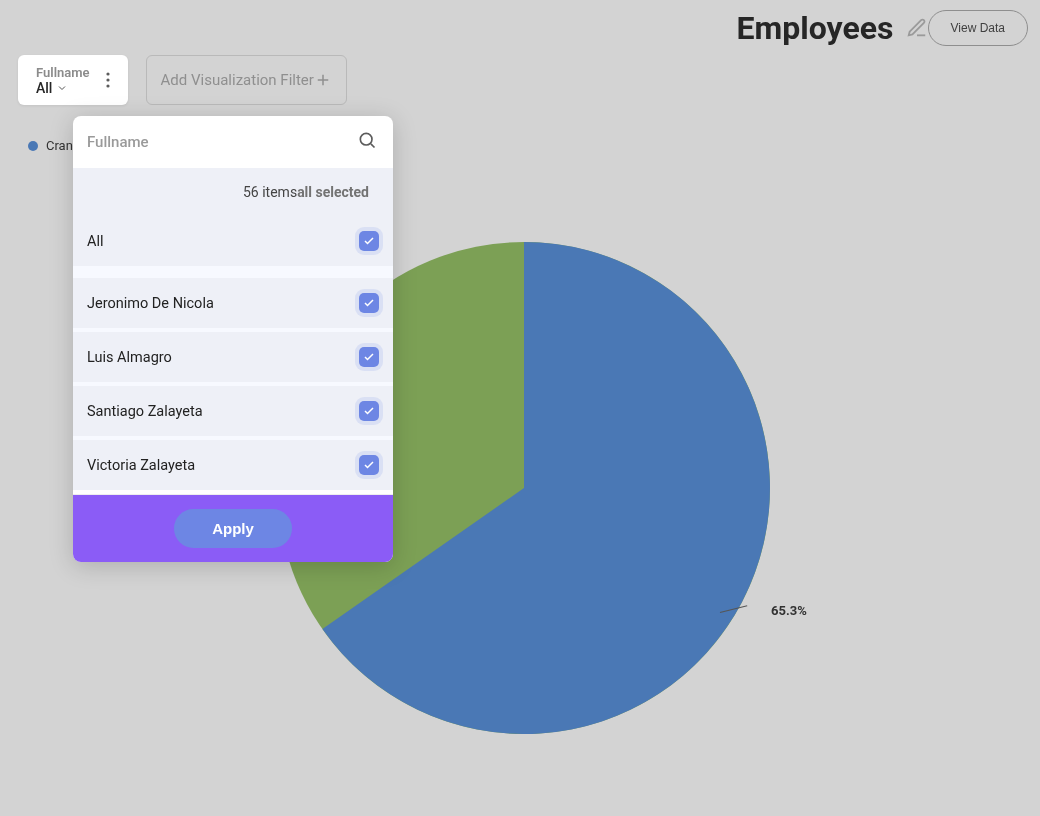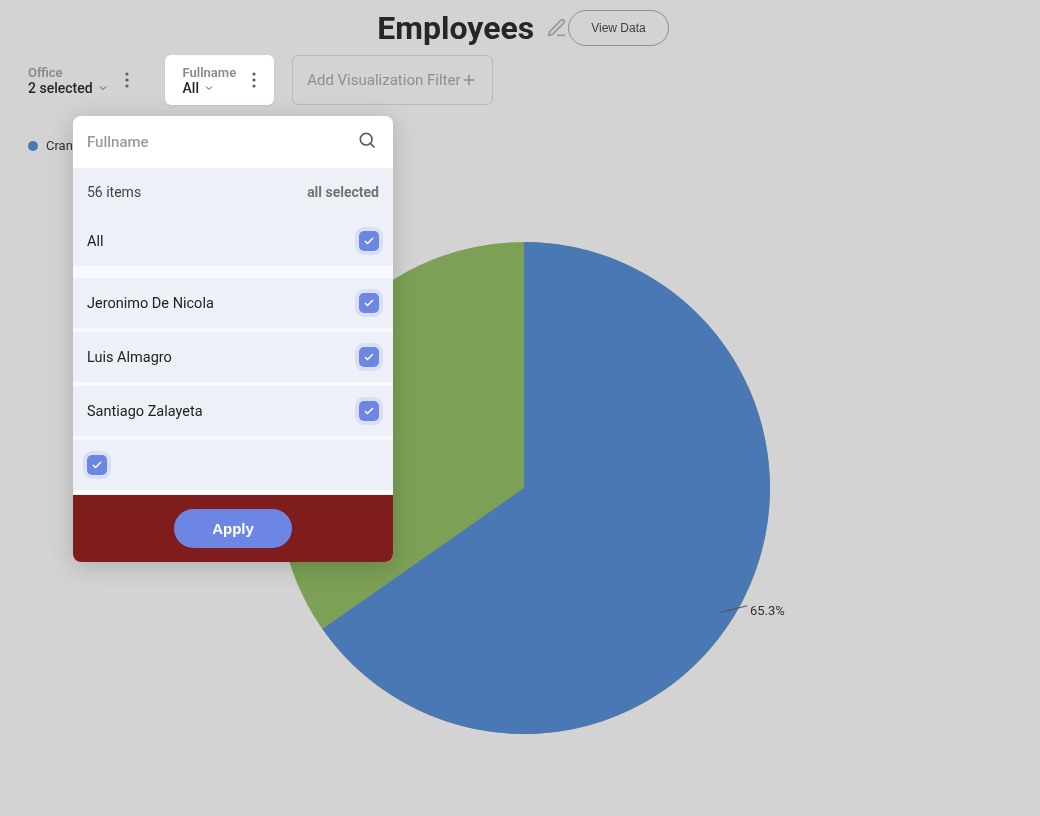--- a/index.html
+++ b/index.html
@@ -15,7 +15,7 @@
     .header-row {
       display: flex;
       align-items: center;
-      justify-content: center;
+      justify-content: flex-end;
       padding: 9px 12px 0 18px;
     }
     .title-group { display: flex; align-items: center; gap: 12px; }

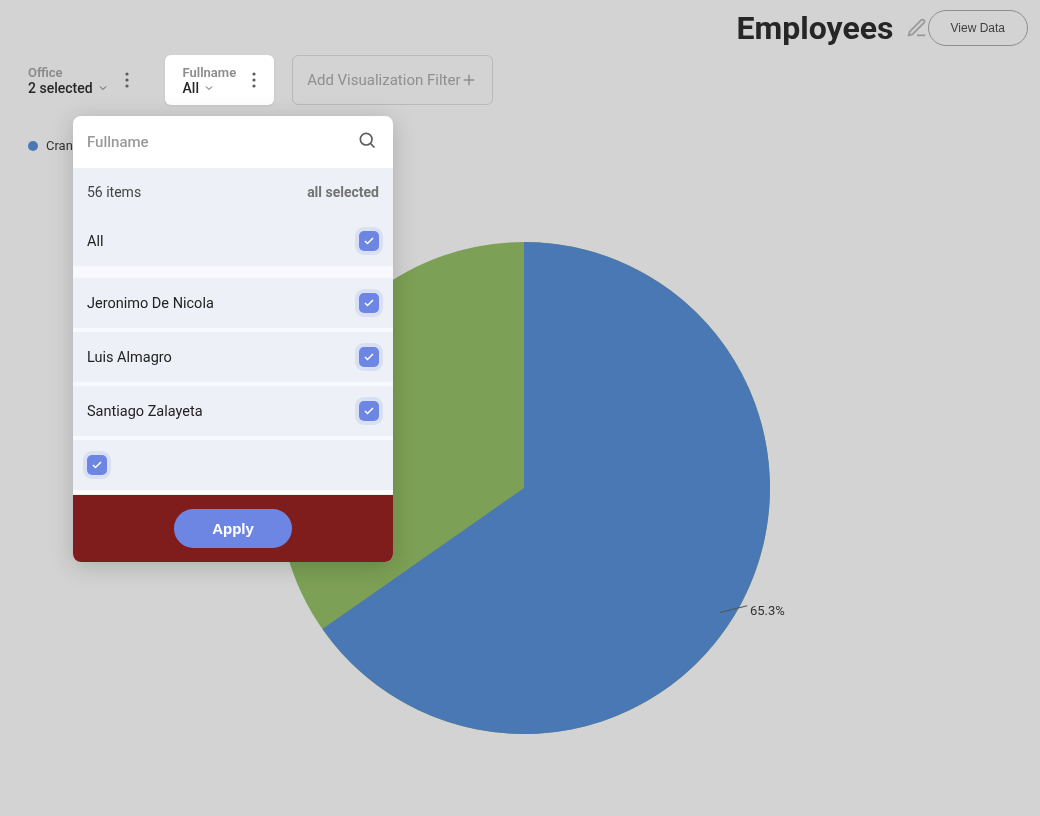--- a/index.html
+++ b/index.html
@@ -198,24 +198,6 @@
 </div>
 
 <div class="filters-row">
-  <div class="filter-chip">
-    <div class="stack">
-      <span class="label">Office</span>
-      <span class="value-row">
-        <span>2 selected</span>
-        <svg class="chevron-down" viewBox="0 0 24 24" fill="none" stroke="#555" stroke-width="2">
-            <polyline points="6 9 12 15 18 9"></polyline>
-          </svg>
-      </span>
-    </div>
-    <span class="kebab">
-      <svg viewBox="0 0 4 16" fill="#5c5c5c">
-          <circle cx="2" cy="2" r="1.6"></circle>
-          <circle cx="2" cy="8" r="1.6"></circle>
-          <circle cx="2" cy="14" r="1.6"></circle>
-        </svg>
-    </span>
-  </div>
 
   <div class="filter-chip active">
     <div class="stack">

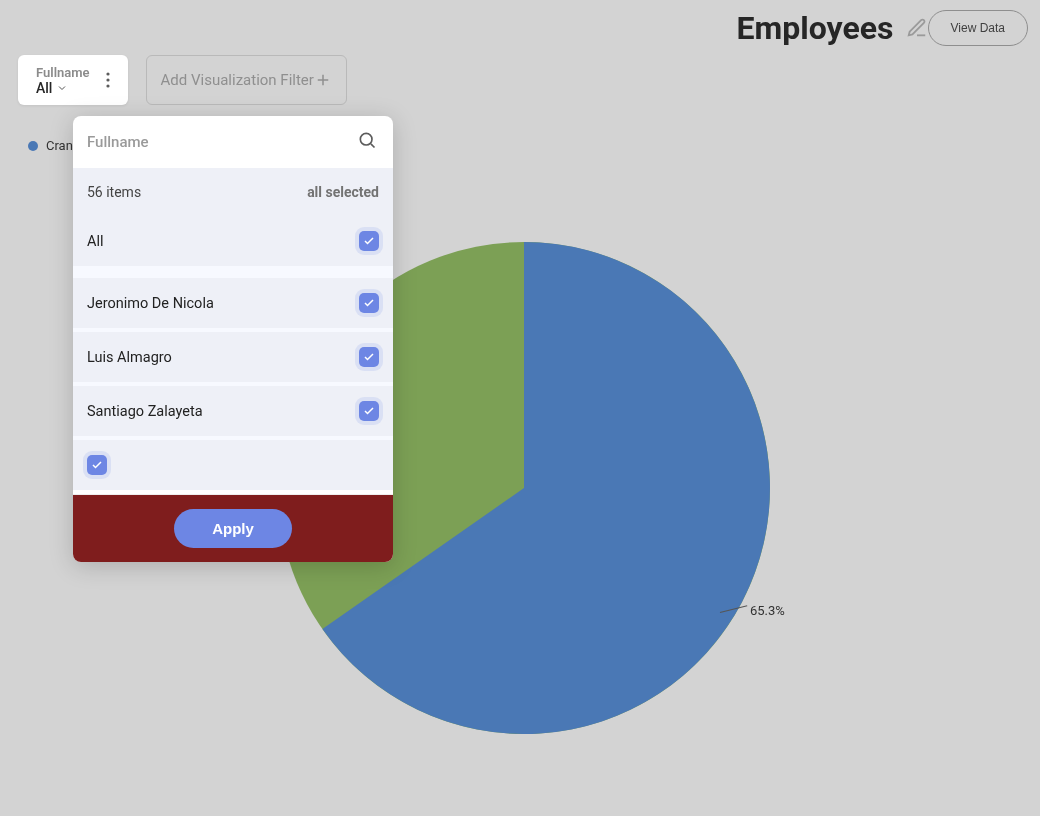--- a/index.html
+++ b/index.html
@@ -130,10 +130,9 @@
     .dd-sub {
       background: #eef0f7;
       display: flex;
-      justify-content: space-between;
-      padding: 16px 14px;
+      justify-content: flex-end;
+      padding: 16px 24px;
       font-size: 14px;
-      gap: 40px;
     }
     .dd-sub .count { color: #444; }
     .dd-sub .allsel { color: #737373; font-weight: 700; cursor: pointer; }

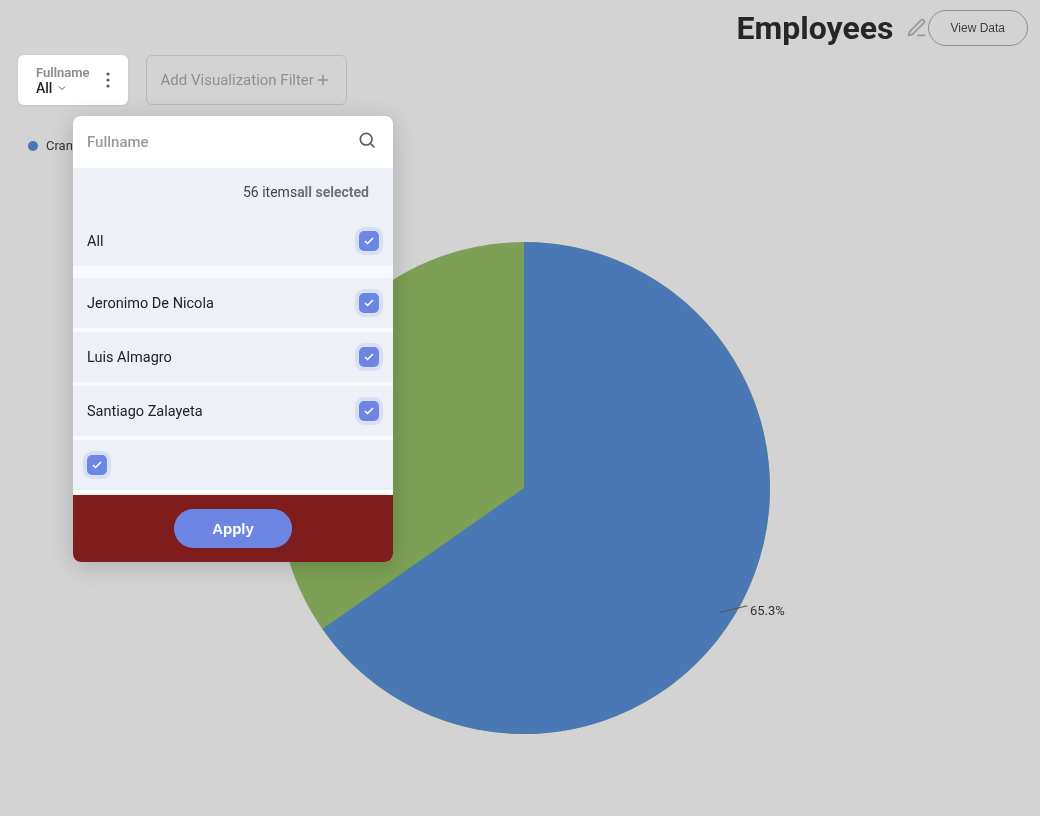--- a/index.html
+++ b/index.html
@@ -291,6 +291,7 @@
         </span>
     </div>
     <div class="dd-row">
+      <span class="name">Victoria Zalayeta</span>
       <span class="chk">
           <svg viewBox="0 0 24 24" fill="none" stroke="currentColor" stroke-width="3">
             <polyline points="20 6 9 17 4 12"></polyline>

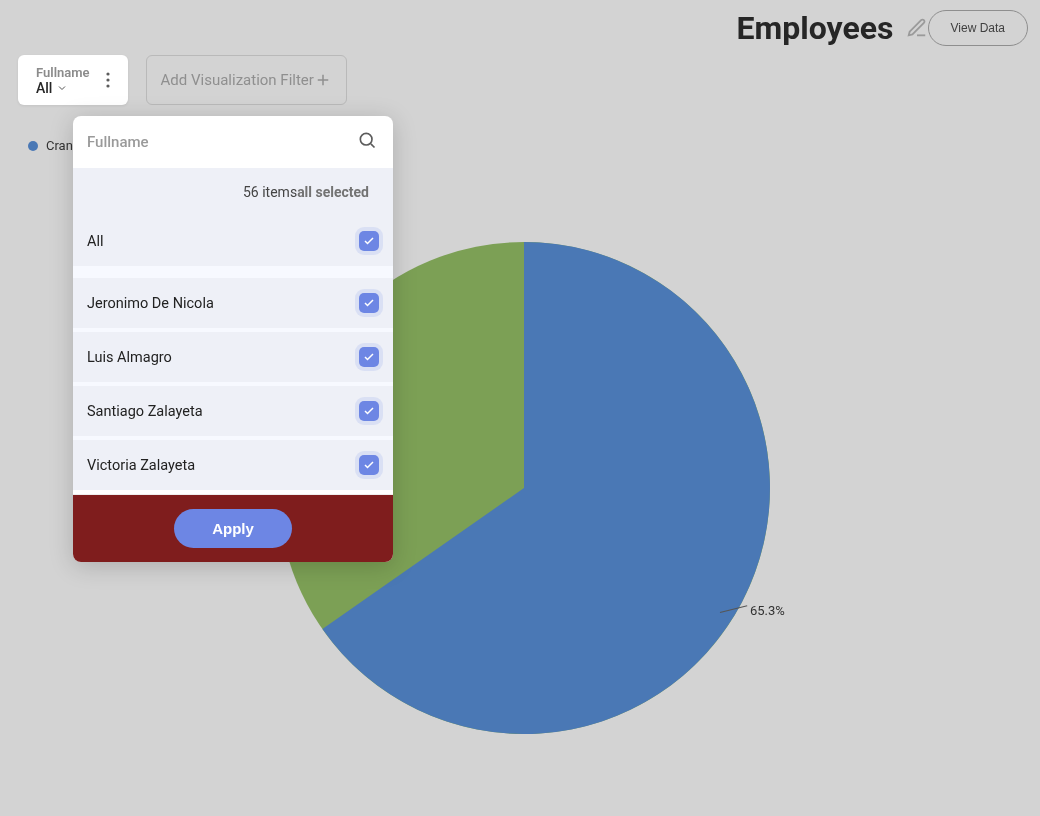--- a/index.html
+++ b/index.html
@@ -157,7 +157,7 @@
     }
     .chk svg { width: 12px; height: 12px; color: #fff; }
     .dd-footer {
-      background: #7f1d1d;
+      background: #8b5cf6;
       padding: 14px 0;
       display: flex;
       justify-content: center;

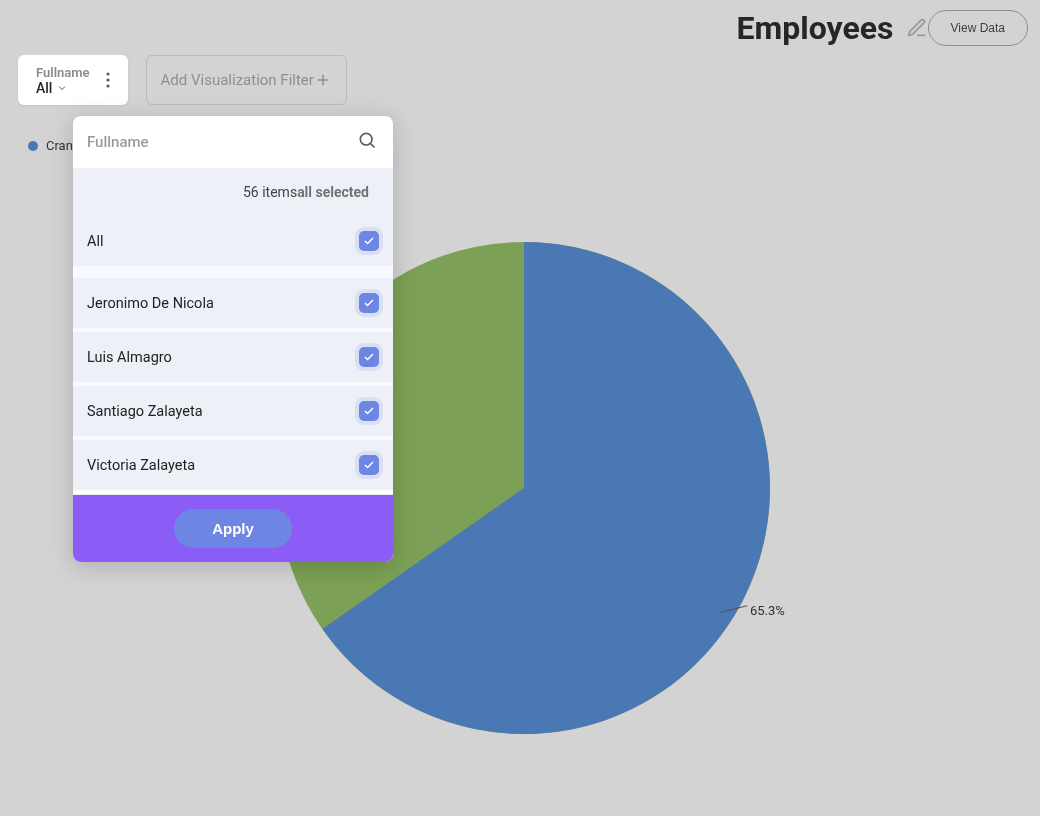--- a/index.html
+++ b/index.html
@@ -240,7 +240,7 @@
   </svg>
 </div>
 <div class="leader" style="left:720px; top:612px; transform: rotate(-14deg); transform-origin:left center;"></div>
-<div class="pie-label" style="left:750px; top:603px;">65.3%</div>
+<div class="pie-label" style="left:771px; top:603px;font-weight:bold;">65.3%</div>
 
 <div class="dropdown">
   <div class="dd-header">

